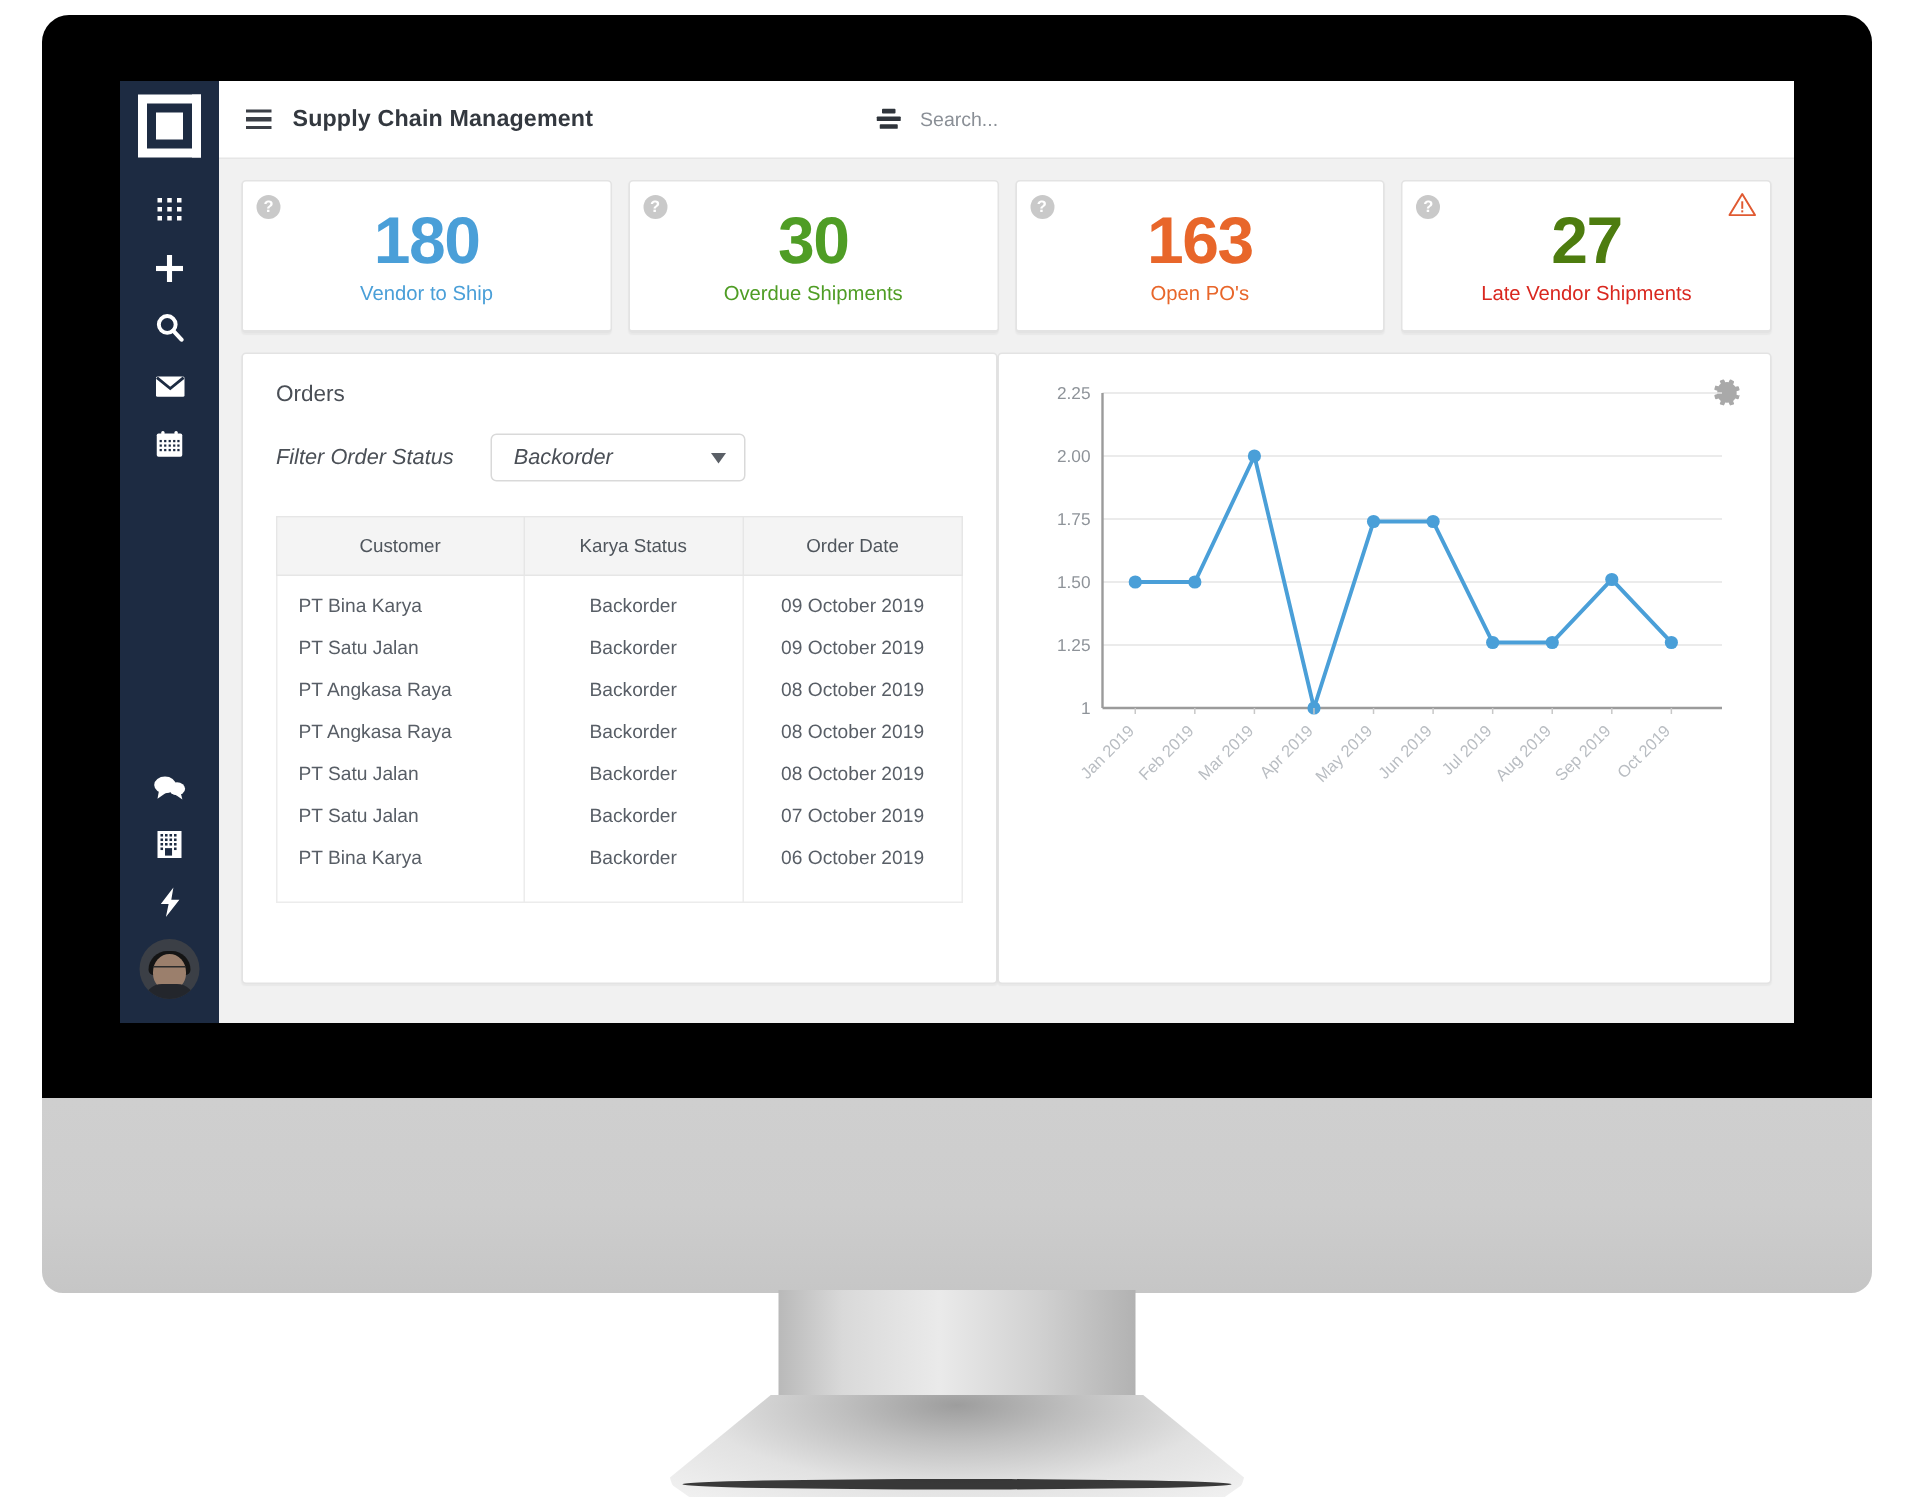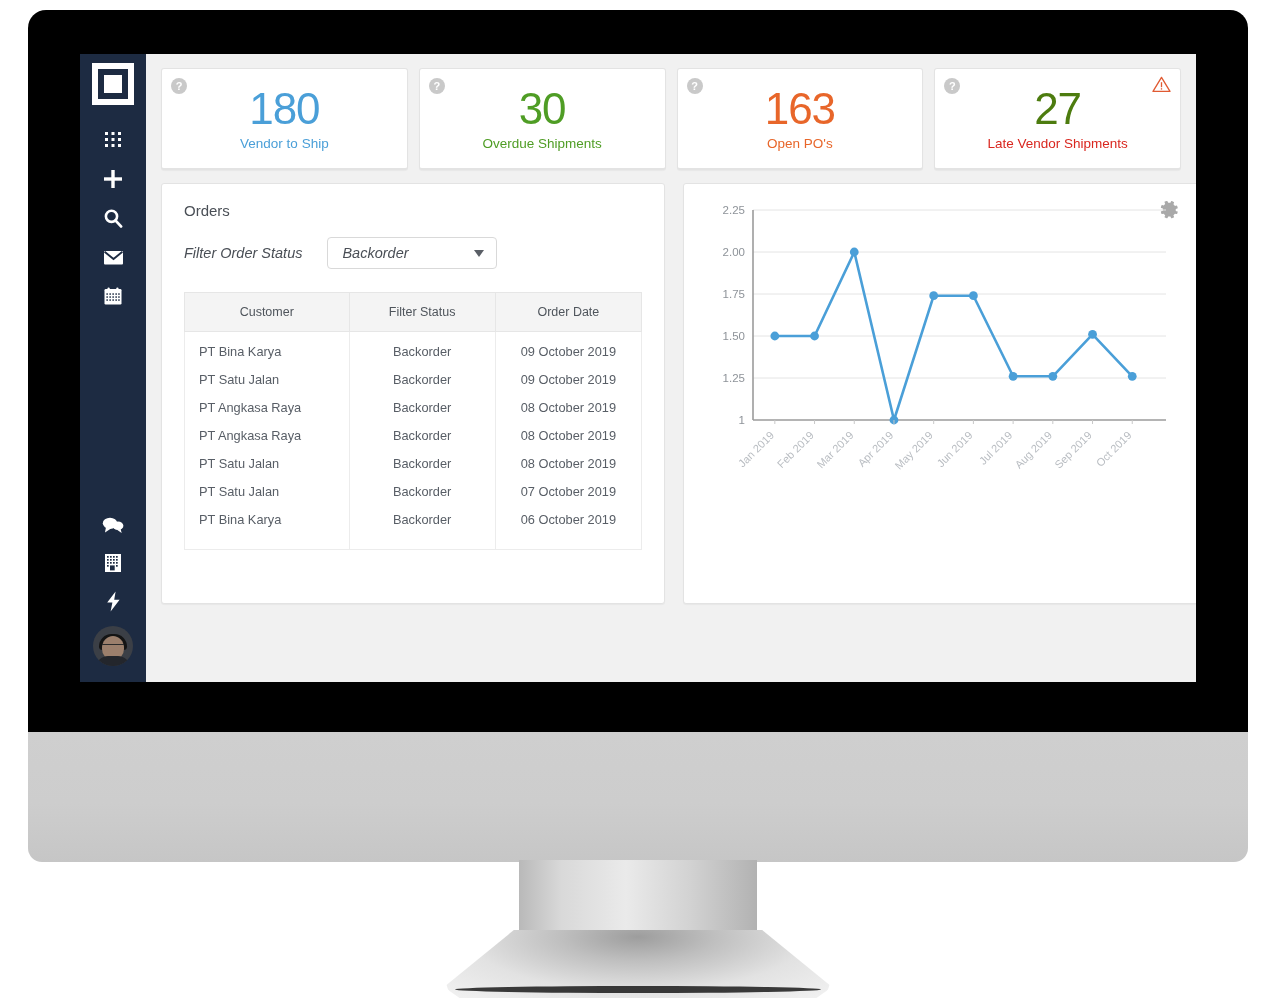--- a/index.html
+++ b/index.html
@@ -407,6 +407,25 @@
 
     <div class="main">
 
+      <div class="topbar">
+        <div class="hamburger">
+          <span></span>
+            <span></span>
+            <span></span>
+        </div>
+        <div class="app-title">Supply Chain Management</div>
+
+        <div class="searchbox">
+          <svg class="filter-icon" width="19" height="15" viewBox="0 0 19 15">
+            <g fill="#2f343b">
+              <rect x="5" y="0.5" width="9" height="3.1" rx="0.6"></rect>
+              <rect x="1.5" y="5.6" width="16" height="3.1" rx="0.6"></rect>
+              <rect x="3.5" y="10.8" width="12" height="3.1" rx="0.6"></rect>
+            </g>
+          </svg>
+          <span class="search-text">Search...</span>
+        </div>
+      </div>
 
       <div class="dash">
 

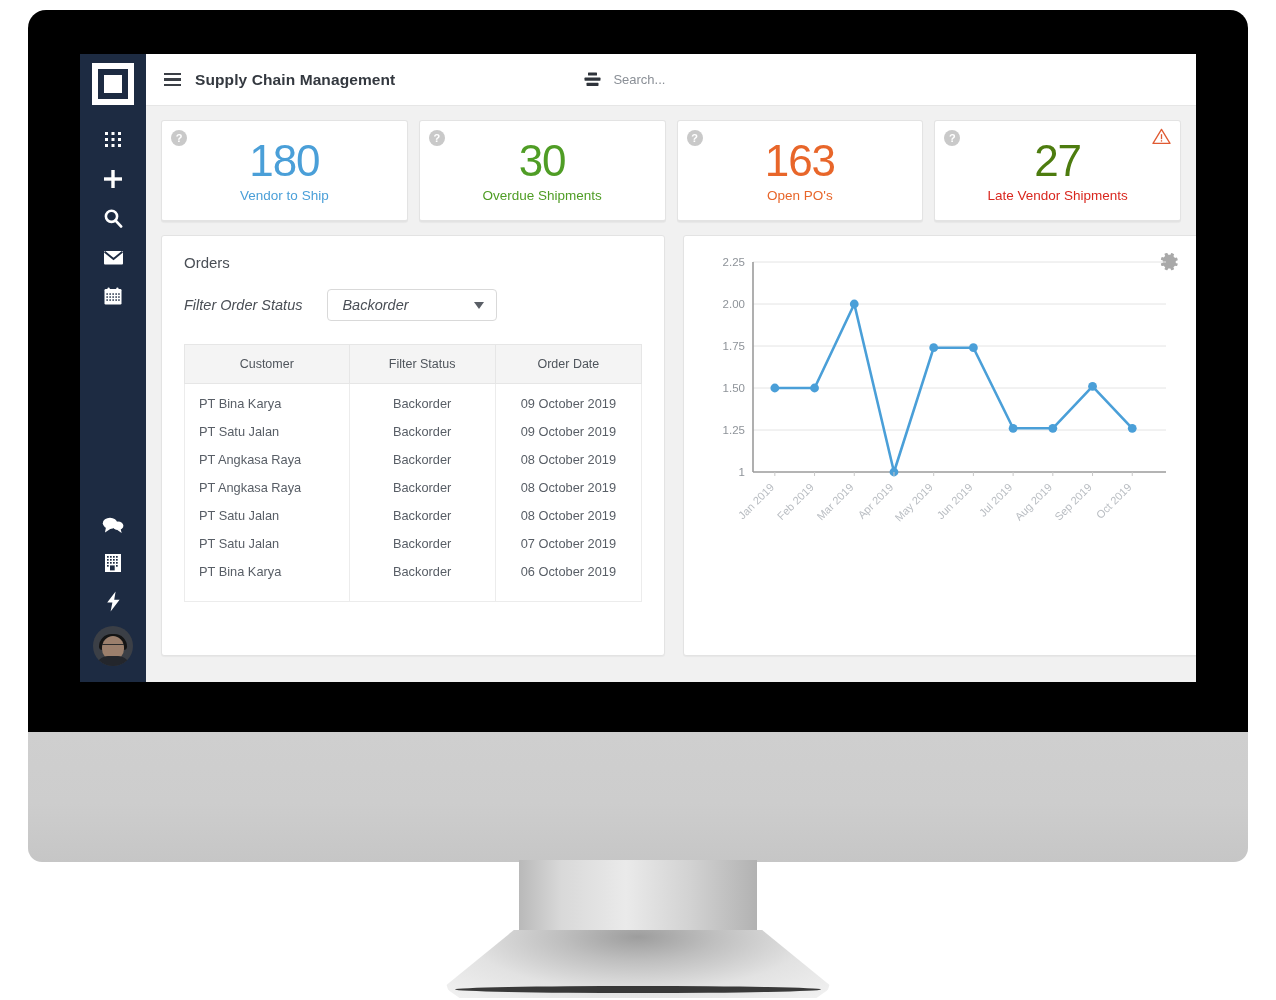--- a/index.html
+++ b/index.html
@@ -202,7 +202,7 @@
   }
   .kpi .warn { position: absolute; right: 9px; top: 7px; cursor: pointer; }
   .kpi .num {
-    font-size: 44px; font-weight: normal; line-height: 1;
+    font-size: 44px; font-weight: bold; line-height: 1;
     margin-bottom: 5px; letter-spacing: -1px; text-align: center;
   }
   .kpi .lbl { font-size: 13.5px; }

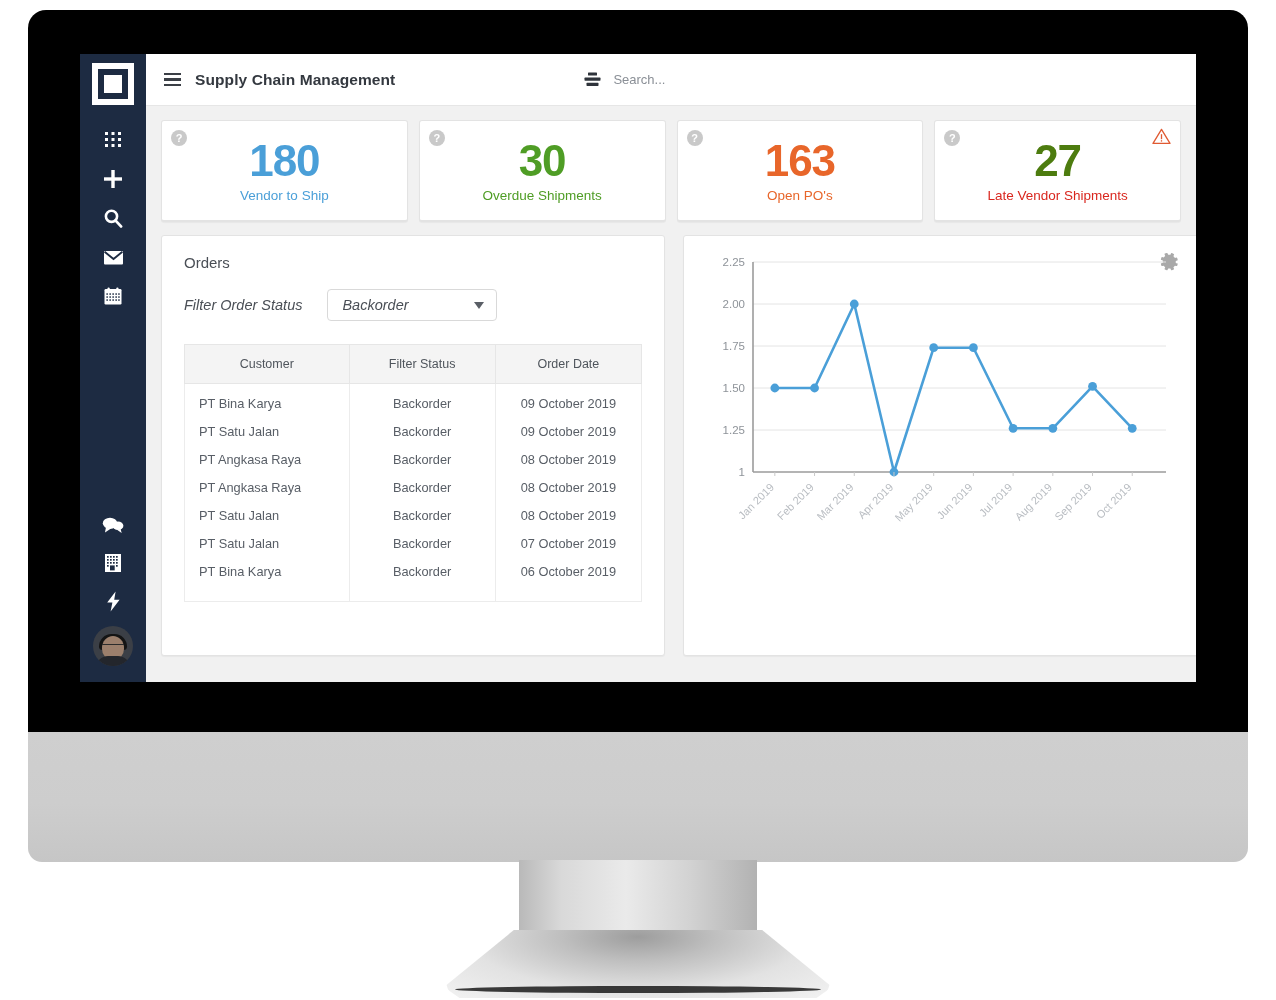--- a/index.html
+++ b/index.html
@@ -208,7 +208,7 @@
   .kpi .lbl { font-size: 13.5px; }
 
   
-  .panels { display: flex; gap: 18px; align-items: stretch; }
+  .panels { display: flex; gap: 0; align-items: stretch; }
   .panel {
     background: #ffffff;
     border: 1px solid #e3e3e3;

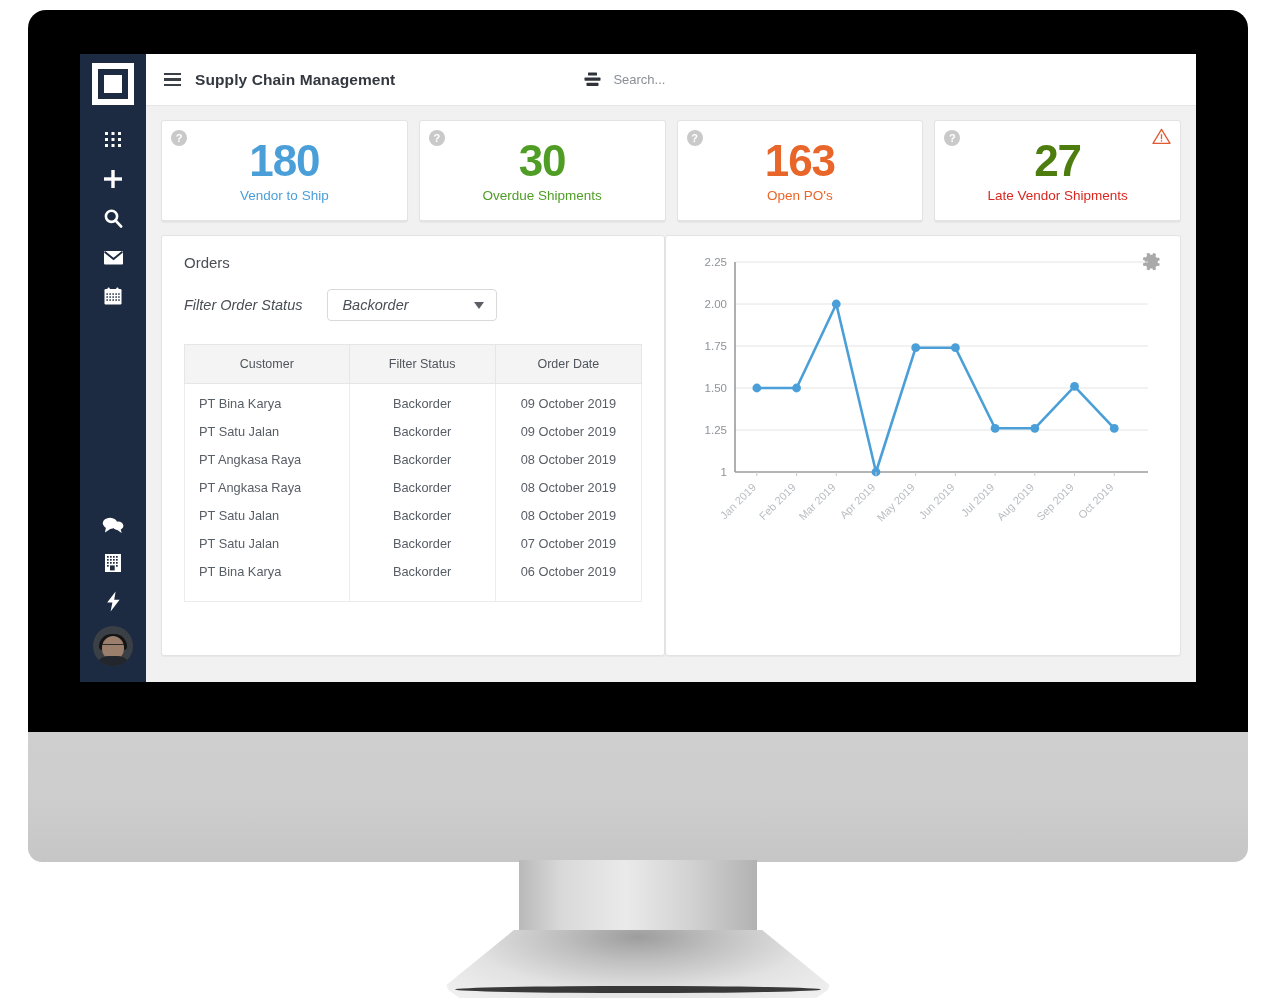--- a/index.html
+++ b/index.html
@@ -480,7 +480,7 @@
               <thead>
                 <tr>
                   <th>Customer</th>
-                  <th>Filter Status</th>
+                  <th>Karya Status</th>
                   <th>Order Date</th>
                 </tr>
               </thead>

